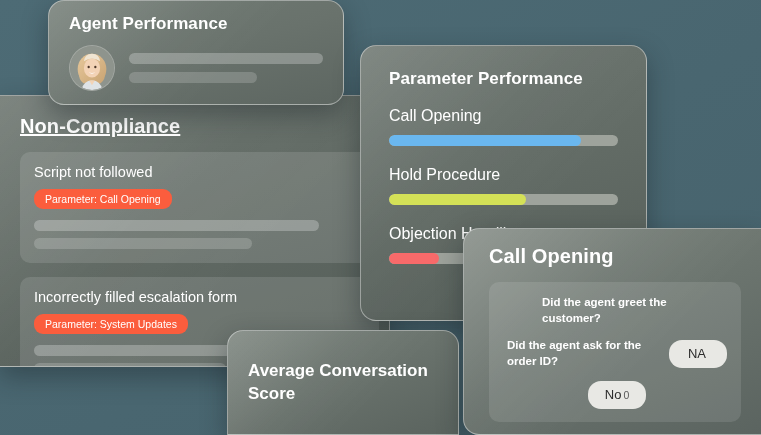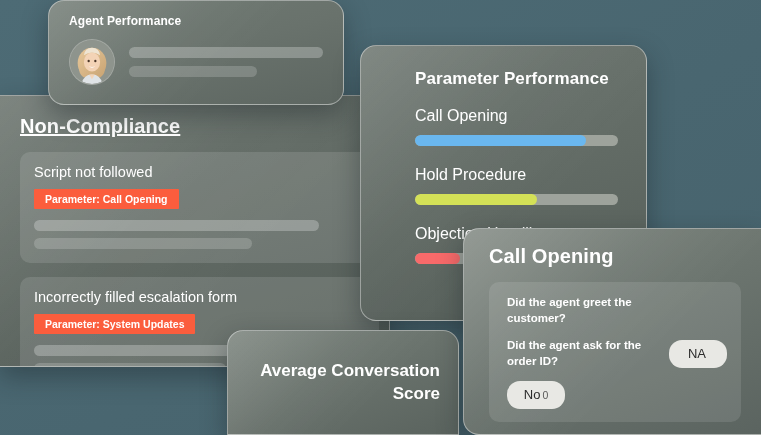--- a/index.html
+++ b/index.html
@@ -53,7 +53,7 @@
       linear-gradient(165deg, #707a73 0%, #69726c 50%, #5d6661 100%);
     z-index: 4;
   }
-  #agent-performance .card-title { font-size: 12px; padding: 13px 0 0 20px; }
+  #agent-performance .card-title { font-size: 17px; padding: 13px 0 0 20px; }
 
   .agent-row {
     display: flex;

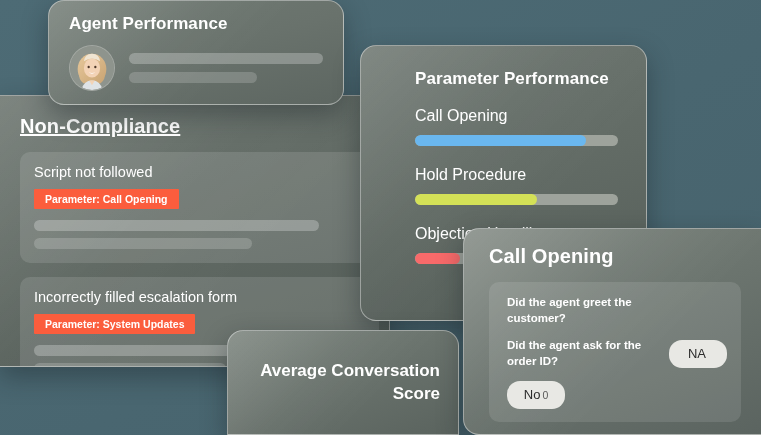--- a/index.html
+++ b/index.html
@@ -127,7 +127,6 @@
     background:
       linear-gradient(135deg, rgba(255,255,255,0.15) 0%, rgba(255,255,255,0.03) 38%, rgba(255,255,255,0.00) 62%),
       linear-gradient(165deg, #6b746e 0%, #626b65 48%, #555e59 100%);
-    padding-left: 26px;
   }
   #parameter-performance .card-title { font-size: 17px; padding: 23px 0 0 28px; }
 

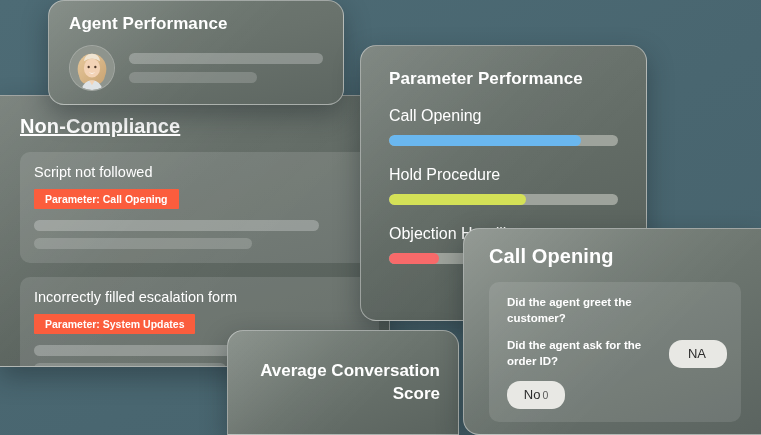--- a/index.html
+++ b/index.html
@@ -111,11 +111,11 @@
     display: inline-block;
     margin-top: 9px;
     padding: 3.5px 11px 4.5px 11px;
-    border-radius: 1px;
+    border-radius: 9px;
     background: #fb5d3d;
     color: #ffffff;
     font-size: 10.5px;
-    font-weight: bold;
+    font-weight: normal;
     white-space: nowrap;
   }
   .violation .skel-col { margin-top: 11px; gap: 7px; }

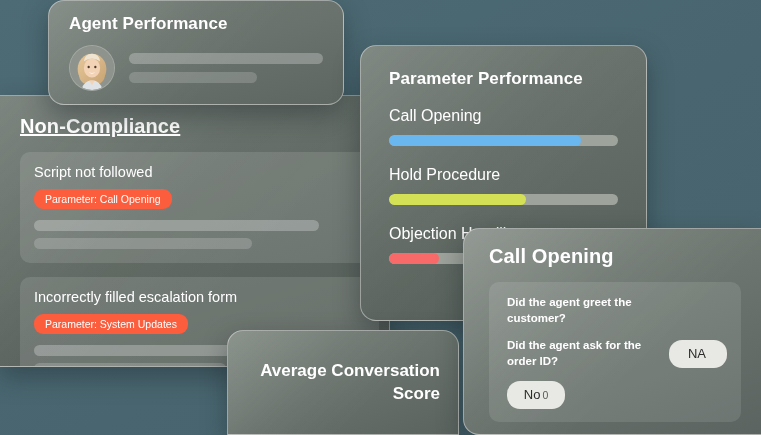--- a/index.html
+++ b/index.html
@@ -170,7 +170,7 @@
   .qa-row {
     display: flex;
     align-items: center;
-    justify-content: flex-start;
+    justify-content: center;
     gap: 22px;
     margin-bottom: 12px;
   }

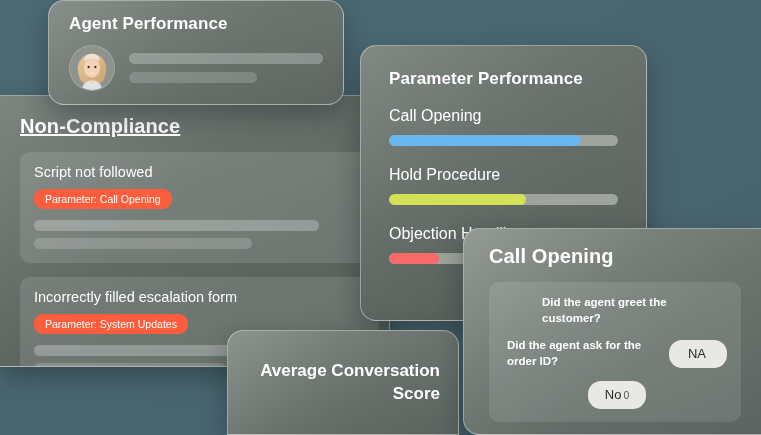--- a/index.html
+++ b/index.html
@@ -211,7 +211,6 @@
     background:
       linear-gradient(135deg, rgba(255,255,255,0.17) 0%, rgba(255,255,255,0.04) 40%, rgba(255,255,255,0.00) 64%),
       linear-gradient(160deg, #757e77 0%, #69726c 48%, #5a635e 100%);
-    text-align: right;
   }
   .avg-label {
     color: #ffffff;

